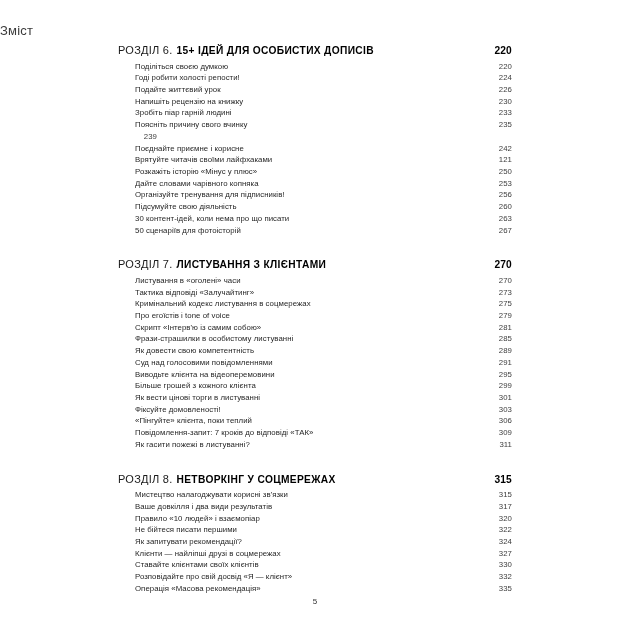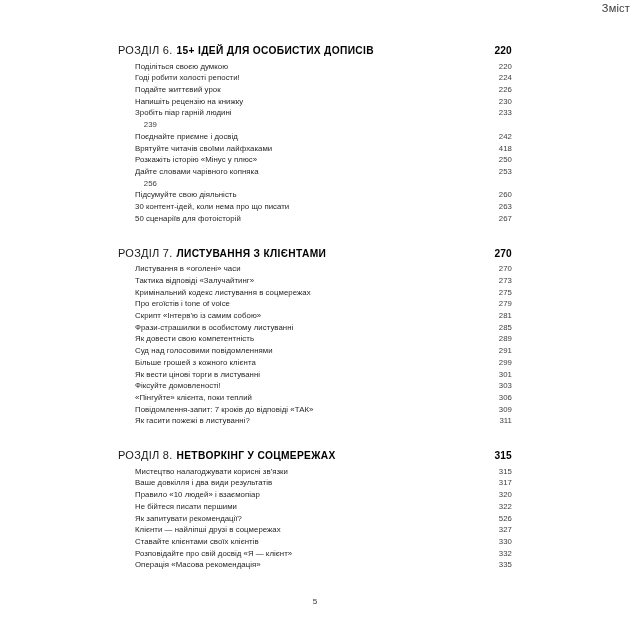--- a/index.html
+++ b/index.html
@@ -25,10 +25,10 @@
   .running-head {
     position: absolute;
     left: 0;
-    top: 2px;
+    top: 23px;
     width: 630px;
-    text-align: right;
-    font-size: 11px;
+    text-align: left;
+    font-size: 13px;
     color: #3a3a3a;
     letter-spacing: 0.2px;
   }

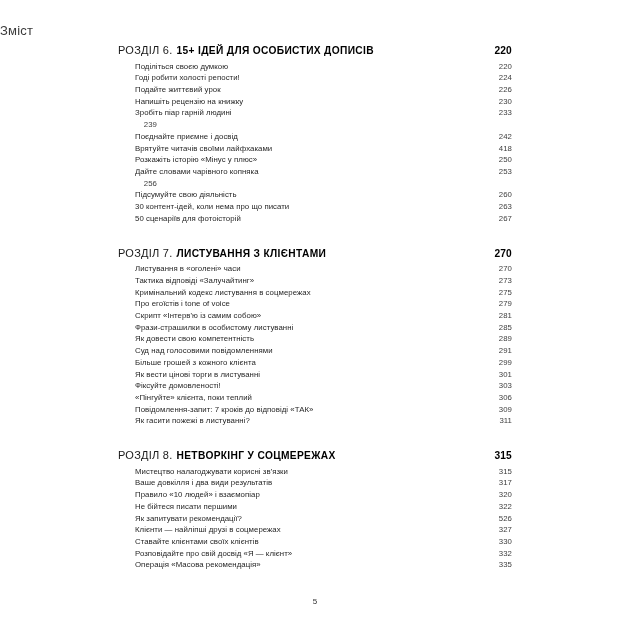--- a/index.html
+++ b/index.html
@@ -150,6 +150,10 @@
             <span class="entry-page">233</span>
           </div>
           <div class="entry">
+            <span class="entry-title">Поясніть причину свого вчинку</span>
+            <span class="entry-page">235</span>
+          </div>
+          <div class="entry">
             <span class="entry-page">239</span>
           </div>
           <div class="entry">

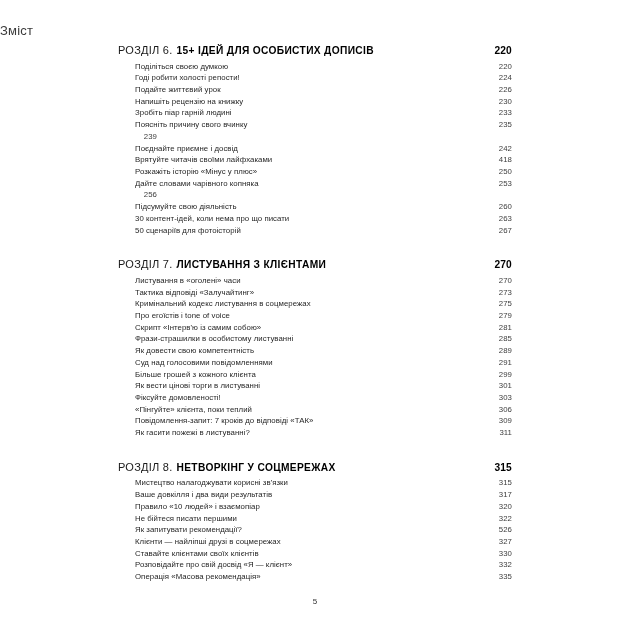--- a/index.html
+++ b/index.html
@@ -157,7 +157,7 @@
             <span class="entry-page">239</span>
           </div>
           <div class="entry">
-            <span class="entry-title">Поєднайте приємне і досвід</span>
+            <span class="entry-title">Поєднайте приємне і корисне</span>
             <span class="entry-page">242</span>
           </div>
           <div class="entry">

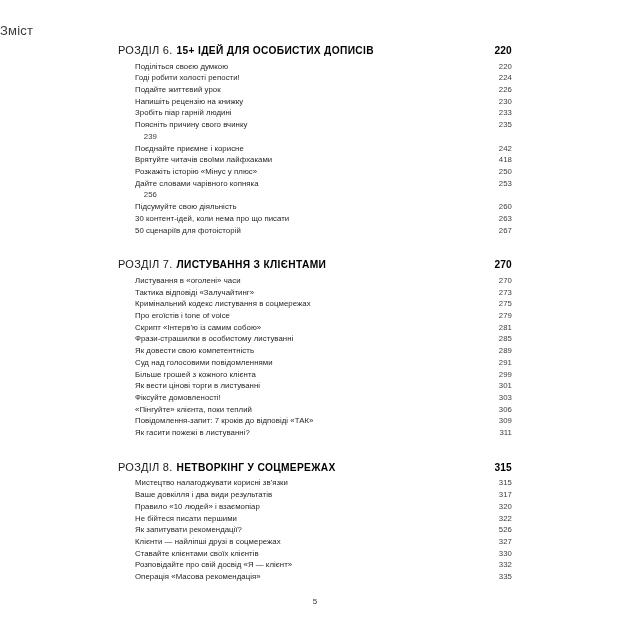--- a/index.html
+++ b/index.html
@@ -162,7 +162,7 @@
           </div>
           <div class="entry">
             <span class="entry-title">Врятуйте читачів своїми лайфхаками</span>
-            <span class="entry-page">418</span>
+            <span class="entry-page">121</span>
           </div>
           <div class="entry">
             <span class="entry-title">Розкажіть історію «Мінус у плюс»</span>

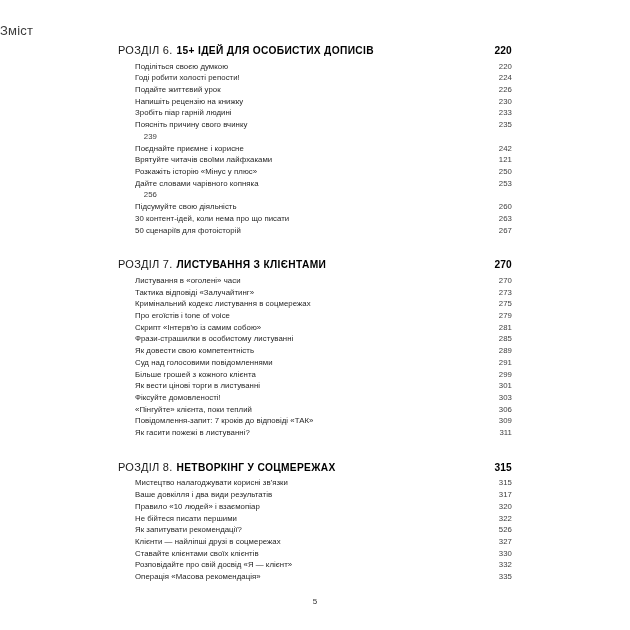--- a/index.html
+++ b/index.html
@@ -173,6 +173,7 @@
             <span class="entry-page">253</span>
           </div>
           <div class="entry">
+            <span class="entry-title">Організуйте тренування для підписників!</span>
             <span class="entry-page">256</span>
           </div>
           <div class="entry">

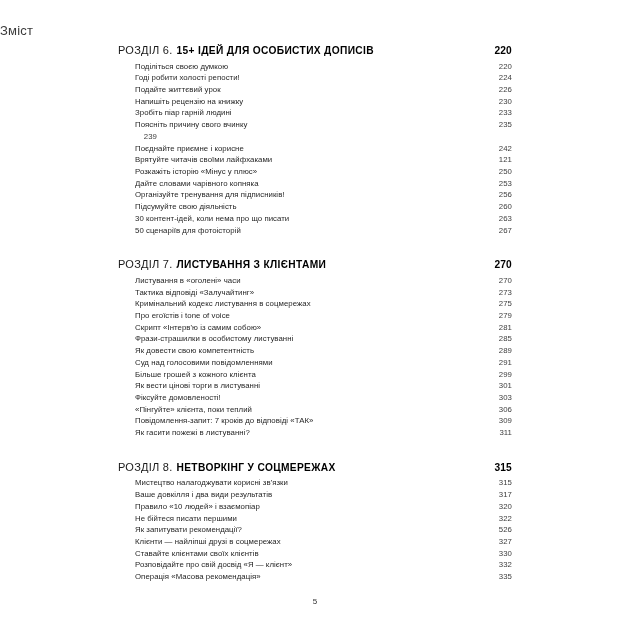--- a/index.html
+++ b/index.html
@@ -232,6 +232,10 @@
             <span class="entry-page">291</span>
           </div>
           <div class="entry">
+            <span class="entry-title">Виводьте клієнта на відеоперемовини</span>
+            <span class="entry-page">295</span>
+          </div>
+          <div class="entry">
             <span class="entry-title">Більше грошей з кожного клієнта</span>
             <span class="entry-page">299</span>
           </div>

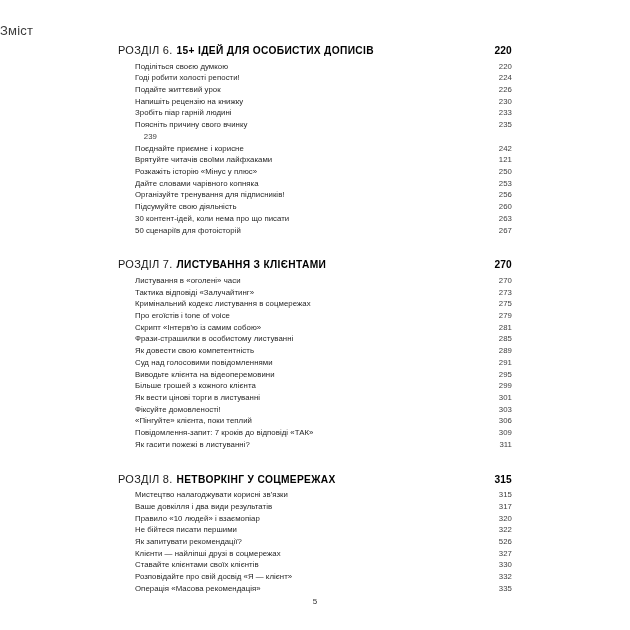--- a/index.html
+++ b/index.html
@@ -288,7 +288,7 @@
           </div>
           <div class="entry">
             <span class="entry-title">Як запитувати рекомендації?</span>
-            <span class="entry-page">526</span>
+            <span class="entry-page">324</span>
           </div>
           <div class="entry">
             <span class="entry-title">Клієнти — найліпші друзі в соцмережах</span>

